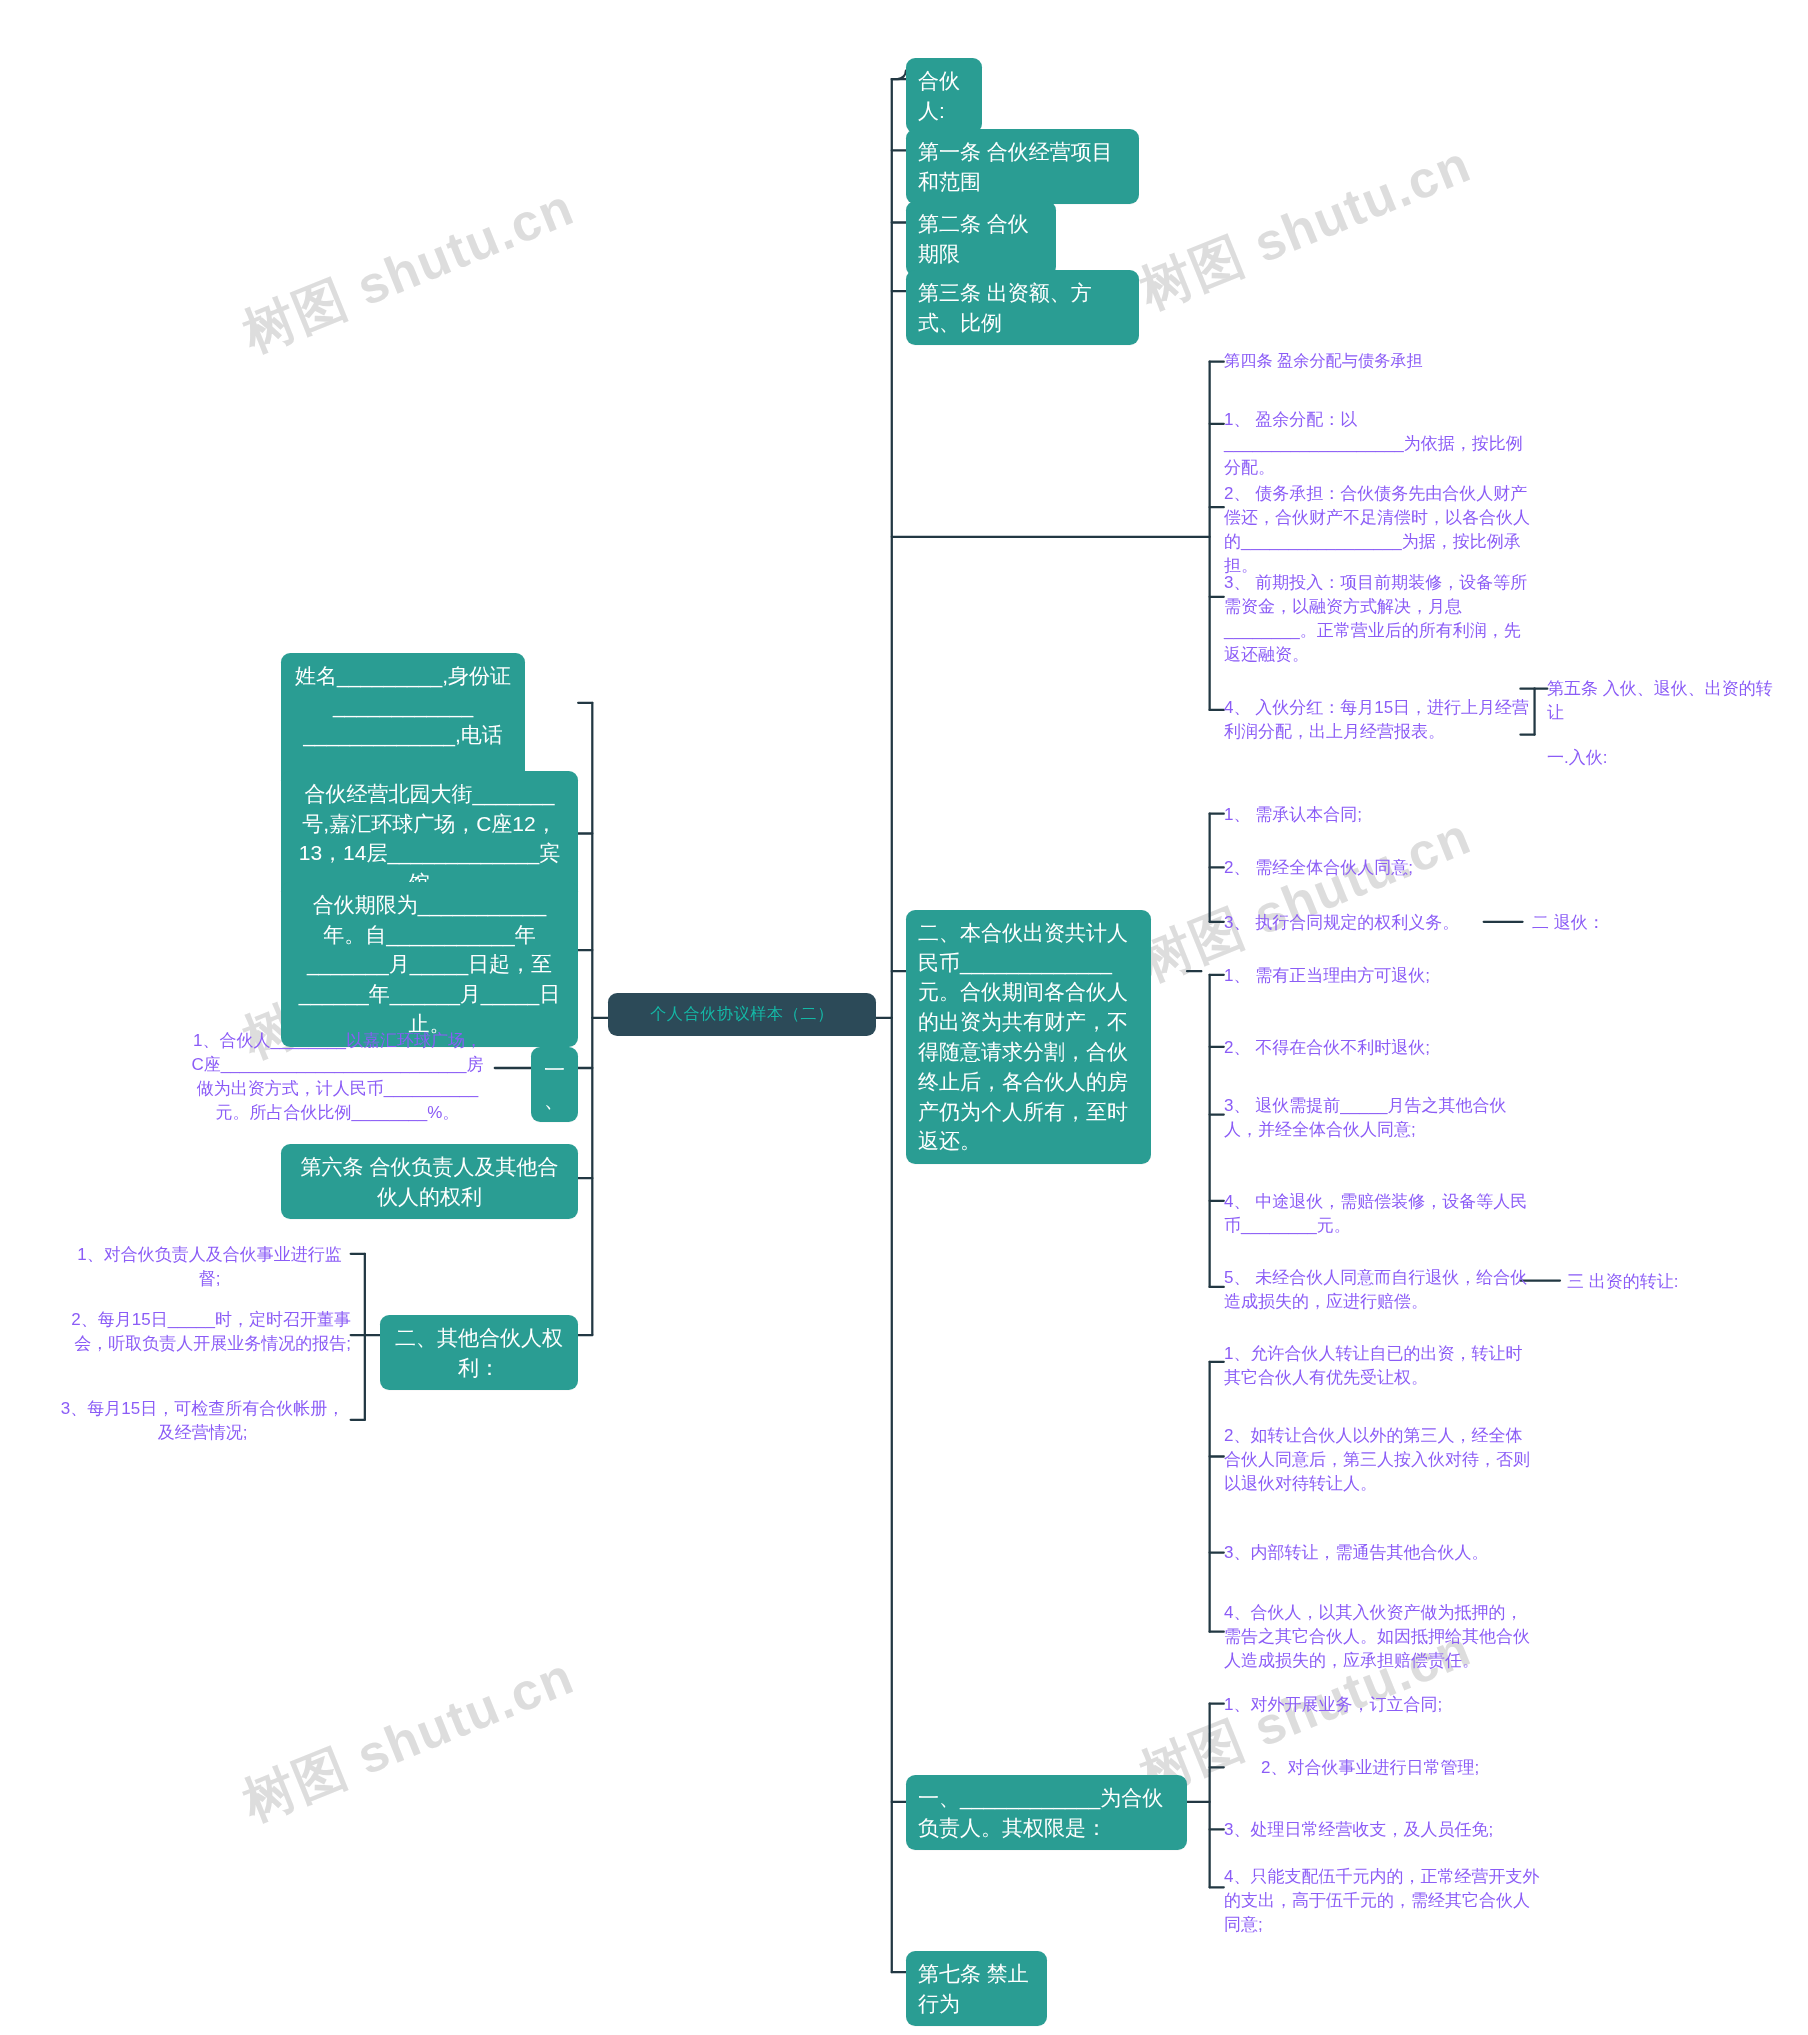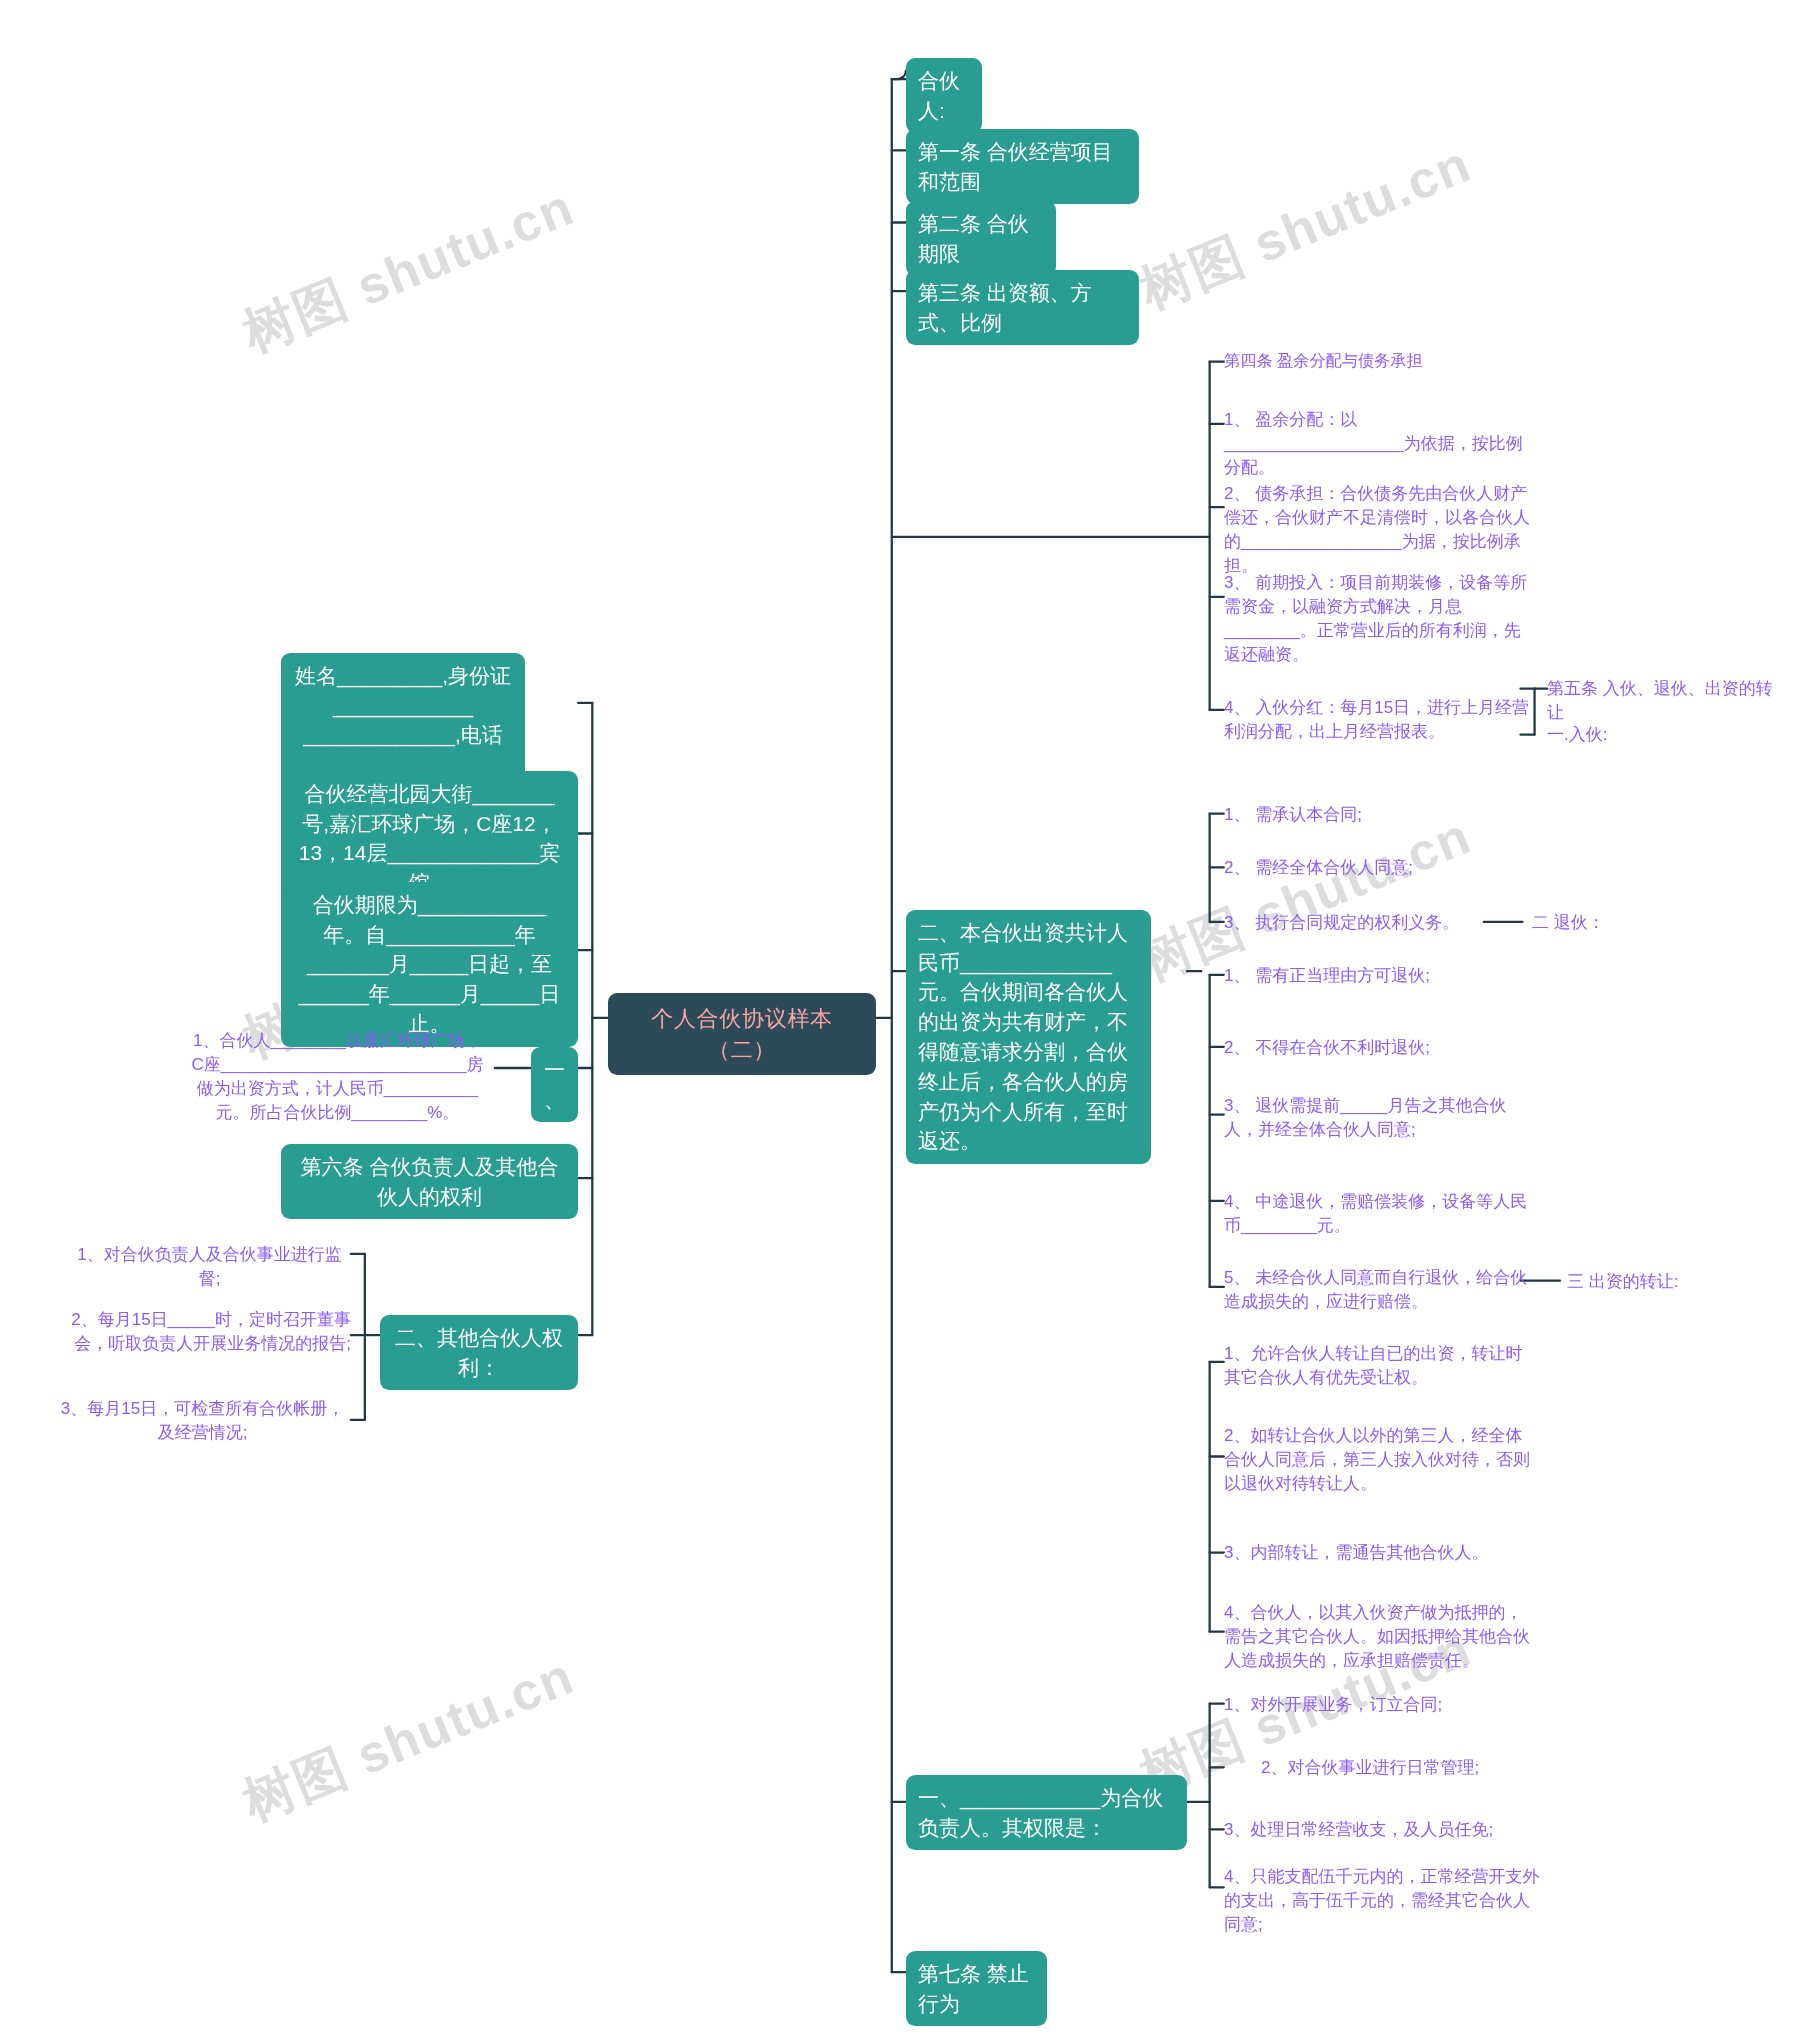--- a/index.html
+++ b/index.html
@@ -201,7 +201,7 @@
 
   <div class="node plain l tiny" style="left:1547px;top:677px;width:240px;">第五条 入伙、退伙、出资的转让</div>
 
-  <div class="node plain l tiny" style="left:1547px;top:723px;width:170px;">一.入伙:</div>
+  <div class="node plain l tiny" style="left:1547px;top:746px;width:170px;">一.入伙:</div>
 
   <div class="node plain l tiny" style="left:1532px;top:911px;width:170px;">二 退伙：</div>
 

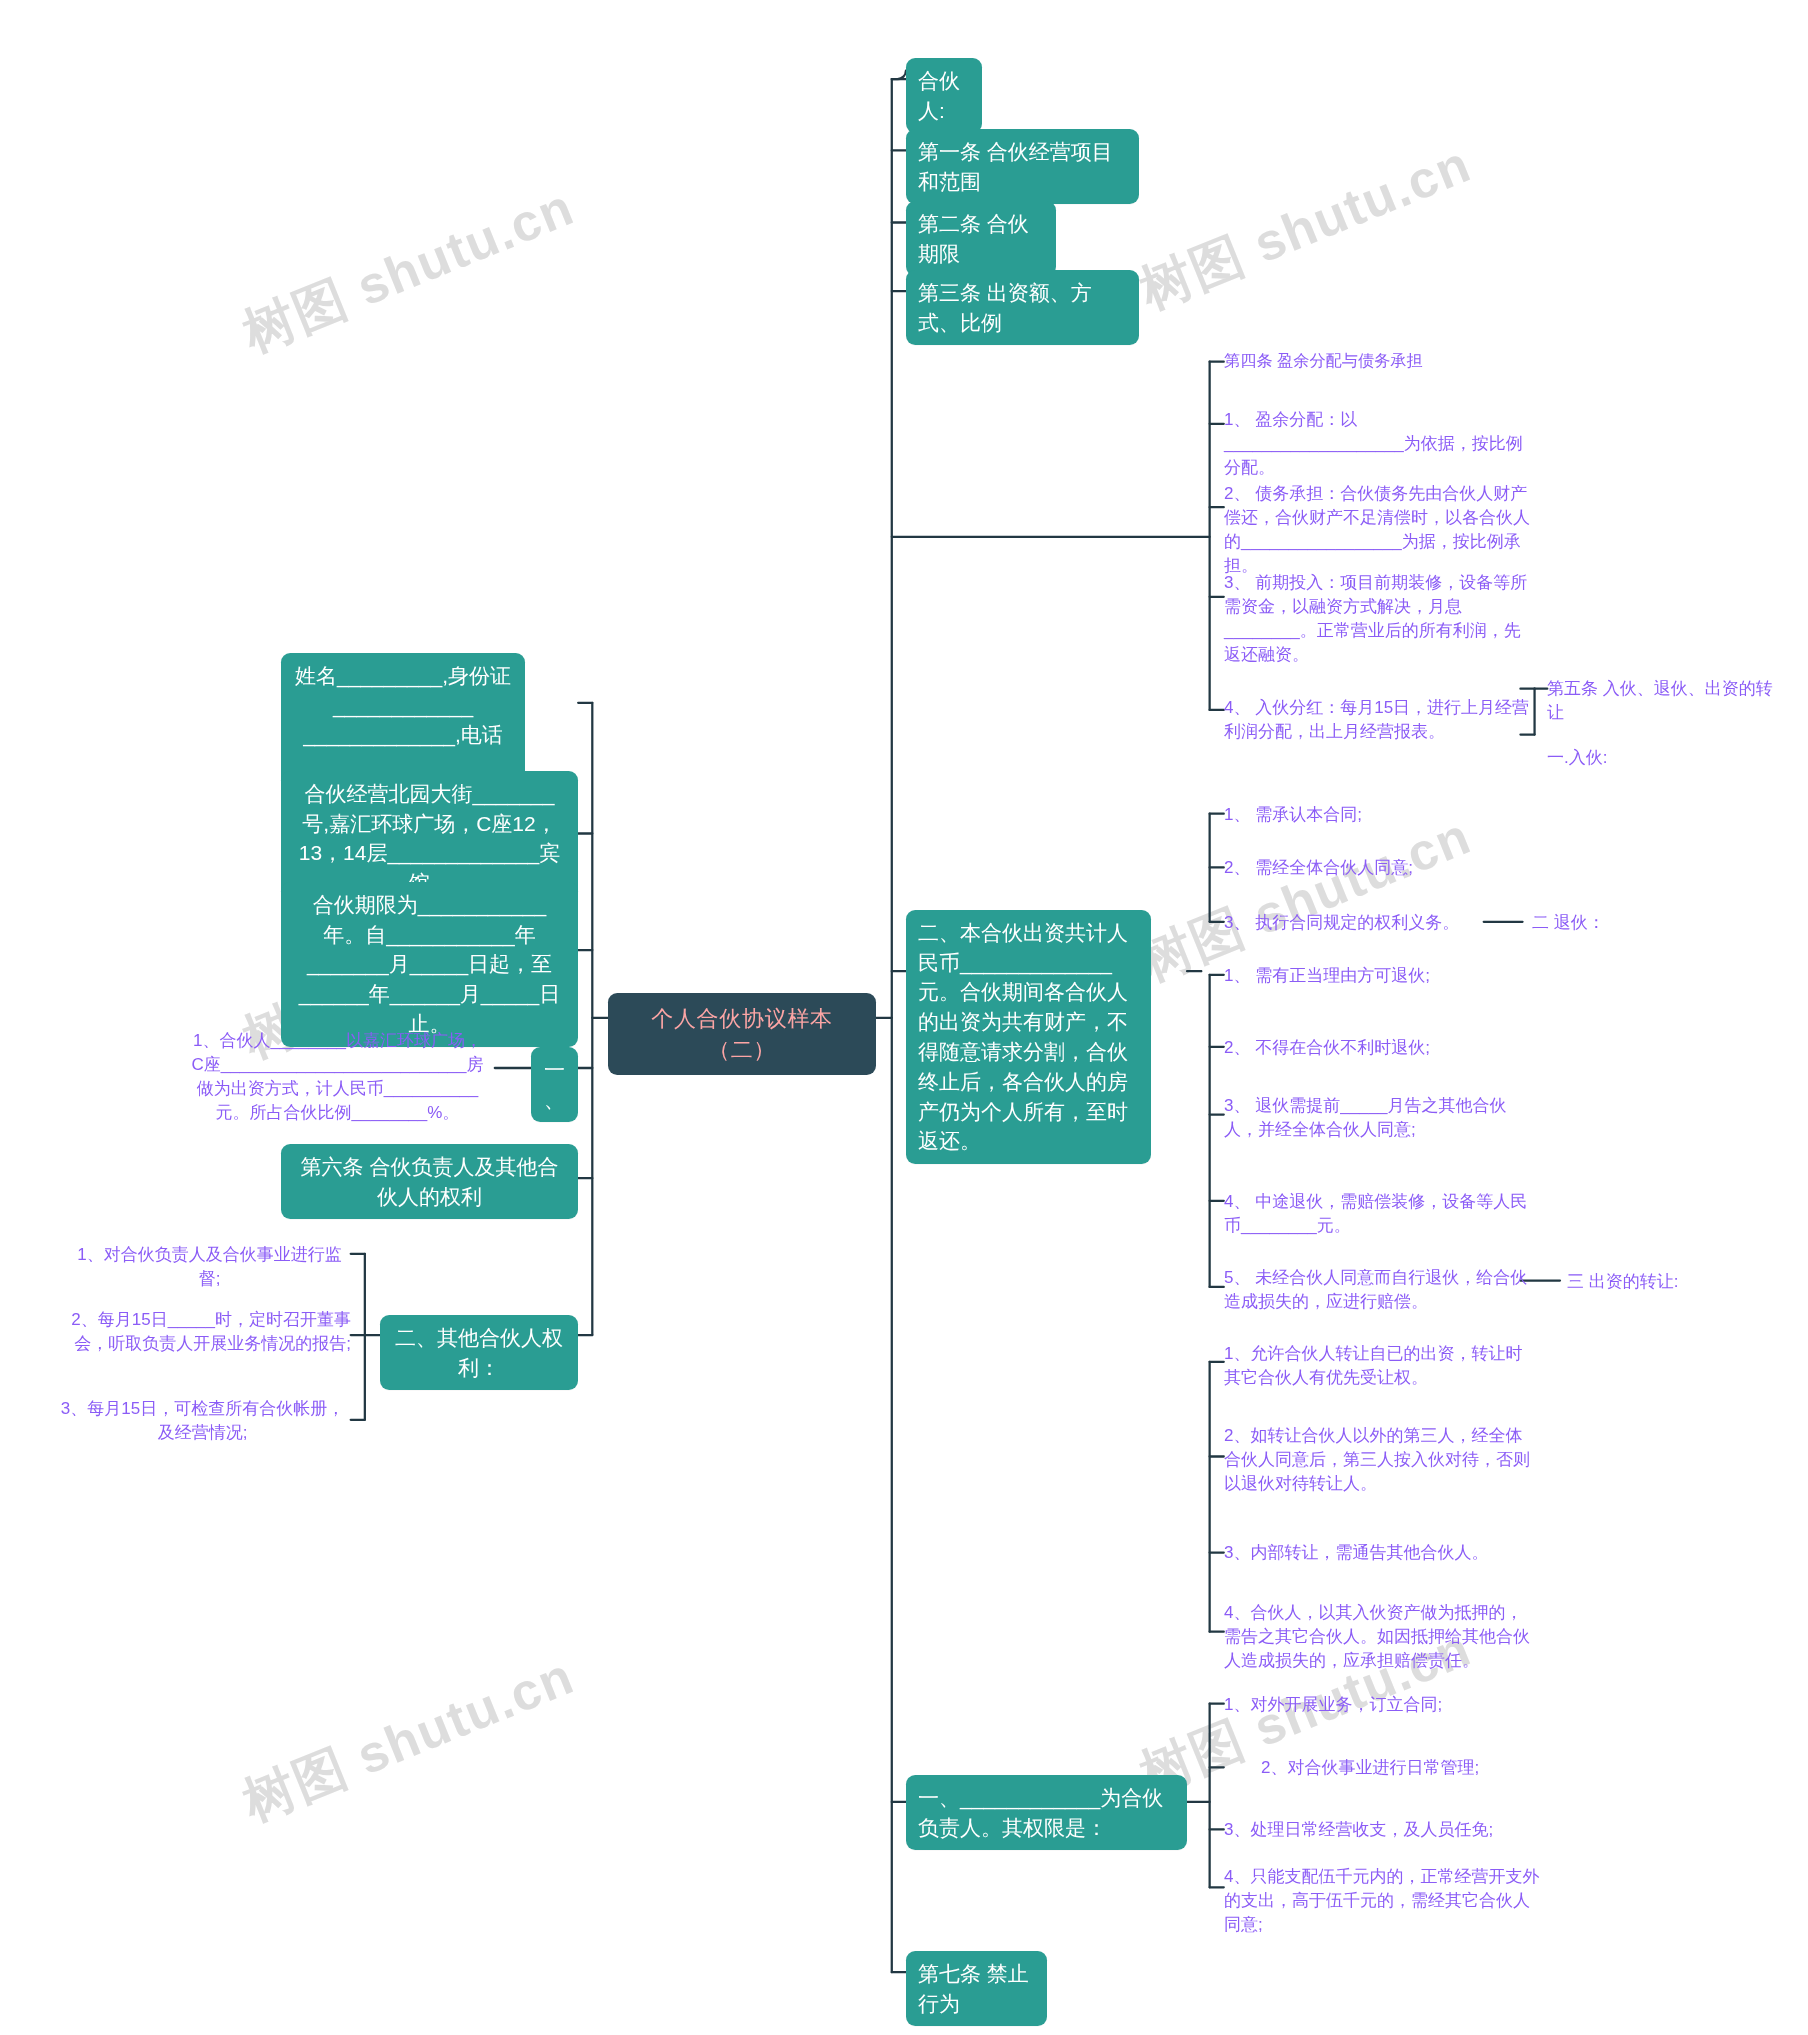--- a/index.html
+++ b/index.html
@@ -67,10 +67,10 @@
   .chip.left-al{text-align:left;}
   .root{
     background:#2c4a58;
-    color:#fca5a5;
+    color:#14b8a6;
     border-radius:9.2px;
     padding:10px 15.5px;
-    font-size:22px;
+    font-size:16px;
     text-align:center;
     letter-spacing:0.7px;
   }

